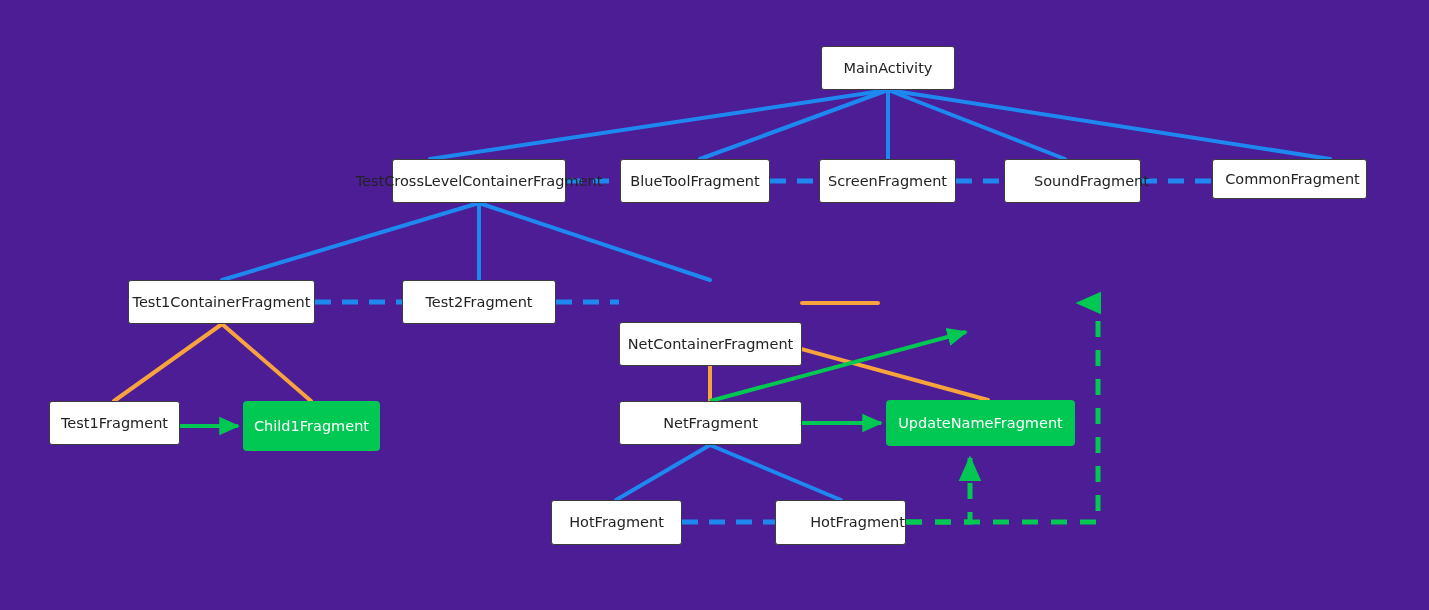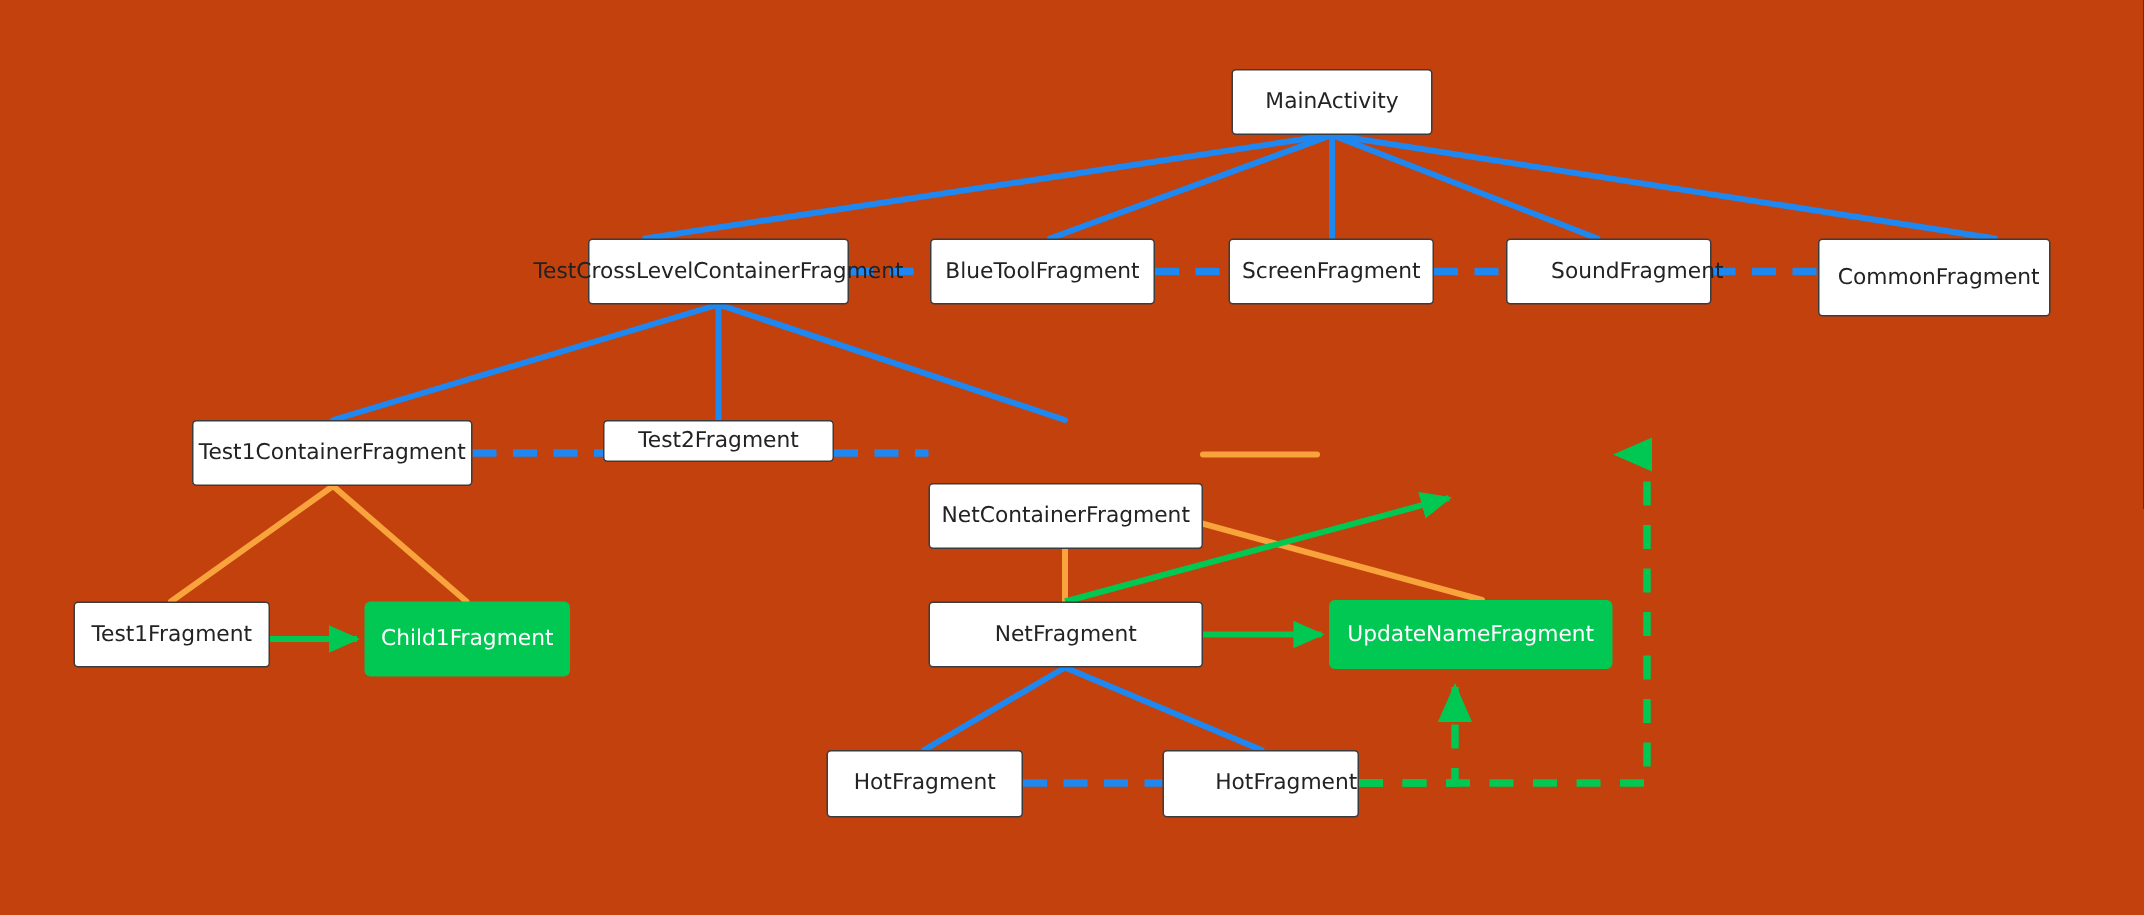--- a/index.html
+++ b/index.html
@@ -4,7 +4,7 @@
 <style>
   html,body{margin:0;padding:0;background:#000;}
   body{width:1429px;height:610px;overflow:hidden;font-family:"DejaVu Sans","Liberation Sans",sans-serif;}
-  #stage{position:relative;width:1429px;height:610px;background:#c2410c;}
+  #stage{position:relative;width:1429px;height:610px;background:#4c1d95;}
   #edges{position:absolute;left:0;top:0;width:1429px;height:610px;}
   .node{
     position:absolute;

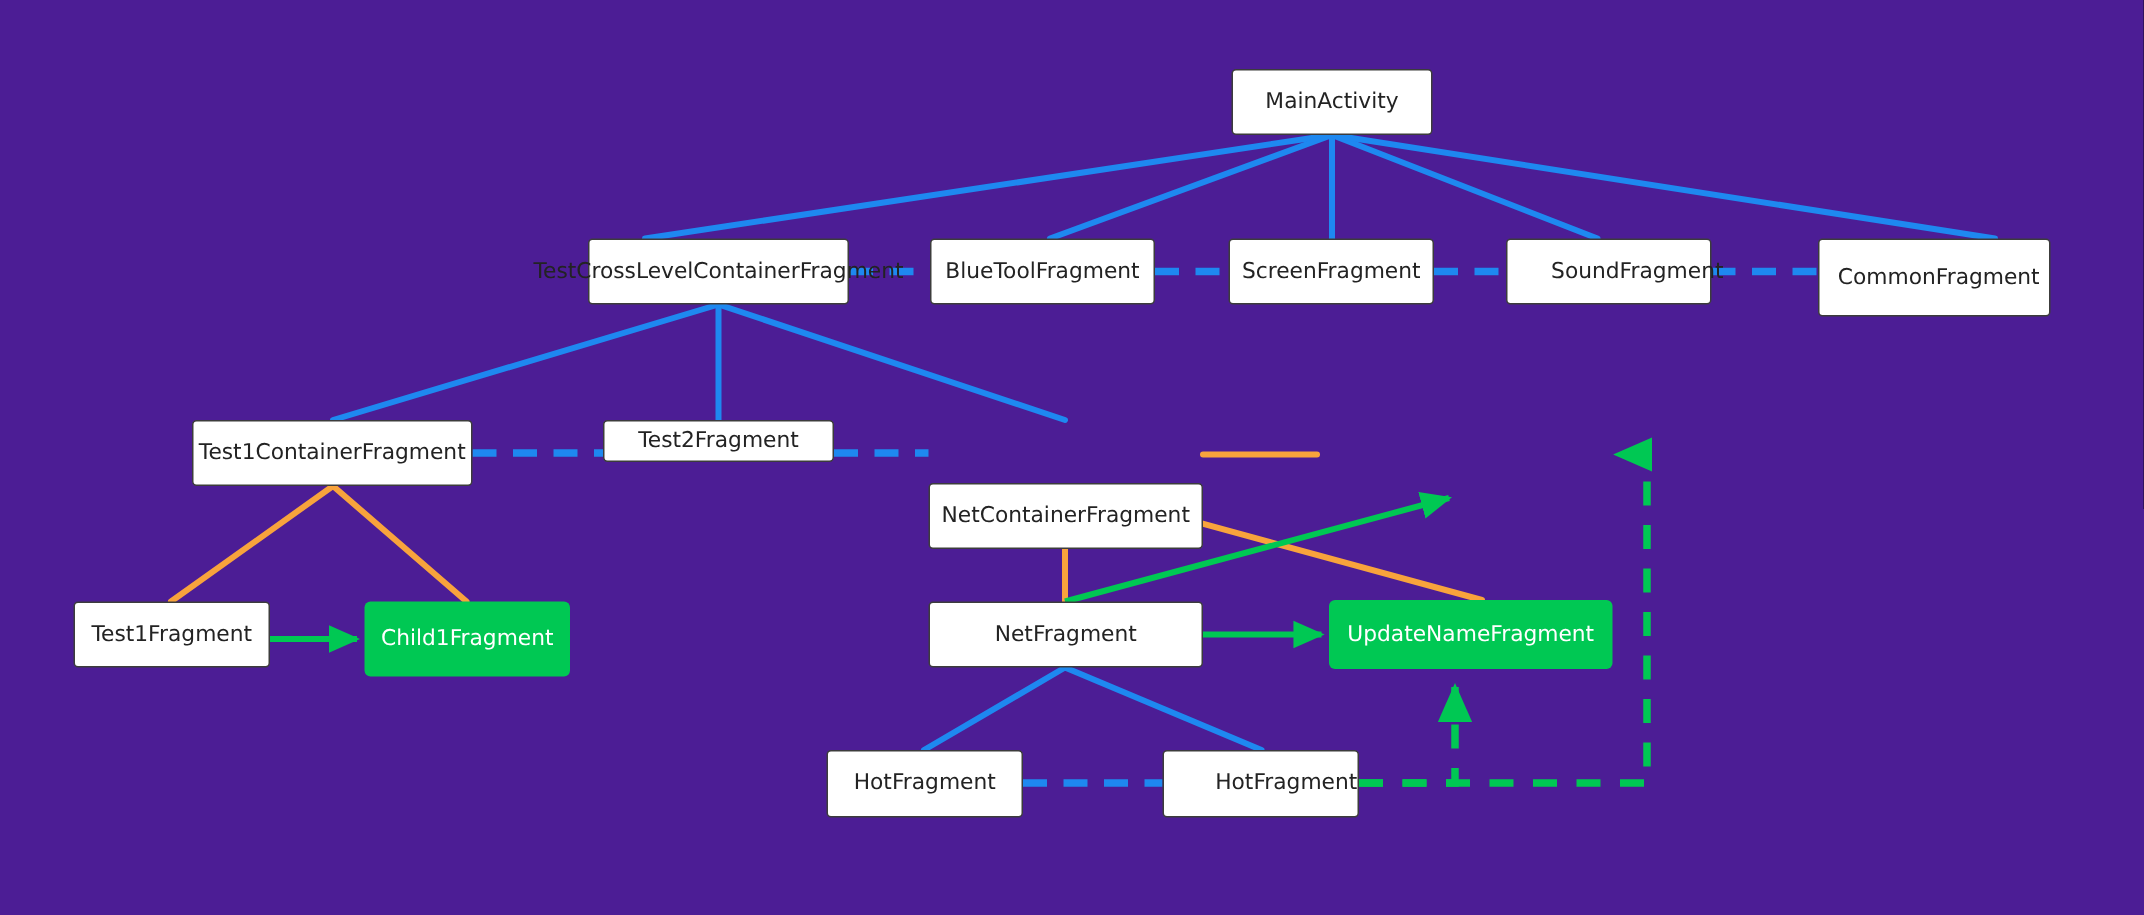--- a/index.html
+++ b/index.html
@@ -107,7 +107,7 @@
     <span>SoundFragment</span>
   </div>
 
-  <div class="node white" style="left:1212px;top:159px;width:155px;height:52px;padding-left:12px;">
+  <div class="node white" style="left:1212px;top:159px;width:155px;height:40px;padding-left:12px;">
     <span>CommonFragment</span>
   </div>
 

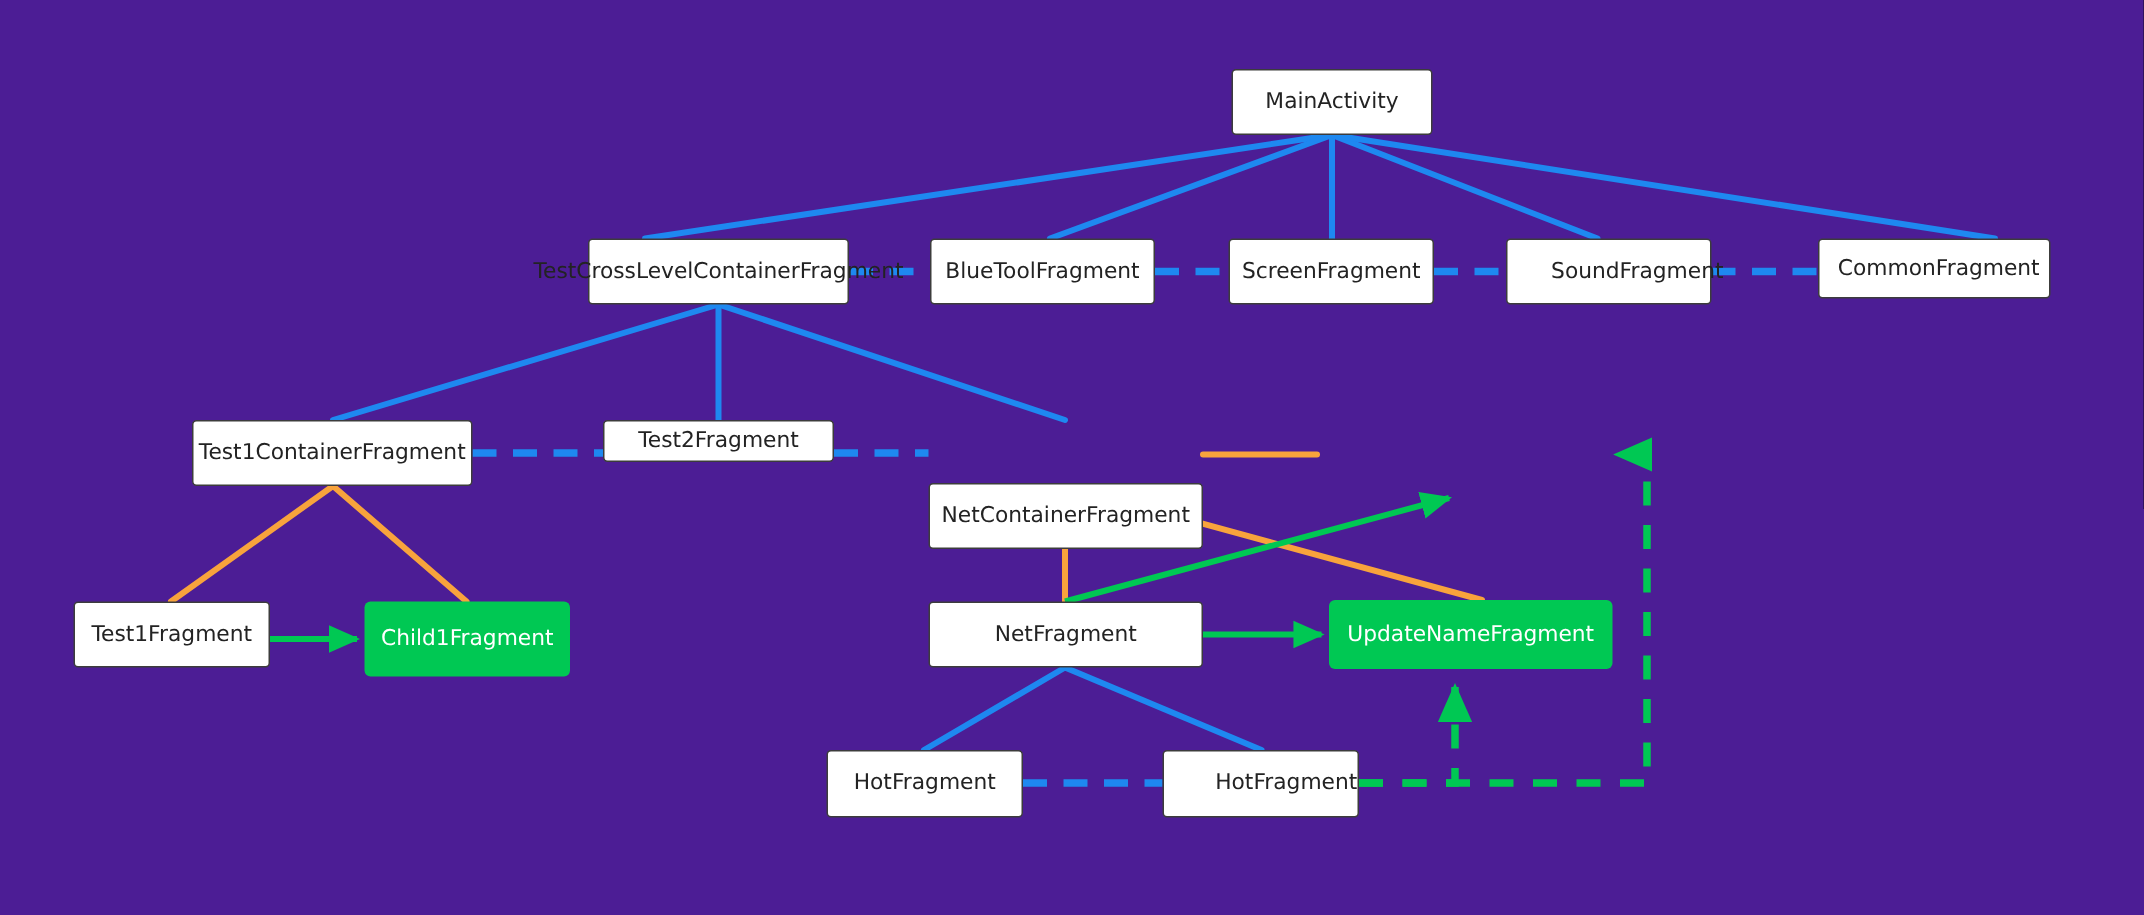--- a/index.html
+++ b/index.html
@@ -115,7 +115,7 @@
     <span>Test1ContainerFragment</span>
   </div>
 
-  <div class="node white" style="left:402px;top:280px;width:154px;height:28px;">
+  <div class="node white" style="left:402px;top:280px;width:154px;height:44px;">
     <span>Test2Fragment</span>
   </div>
 

